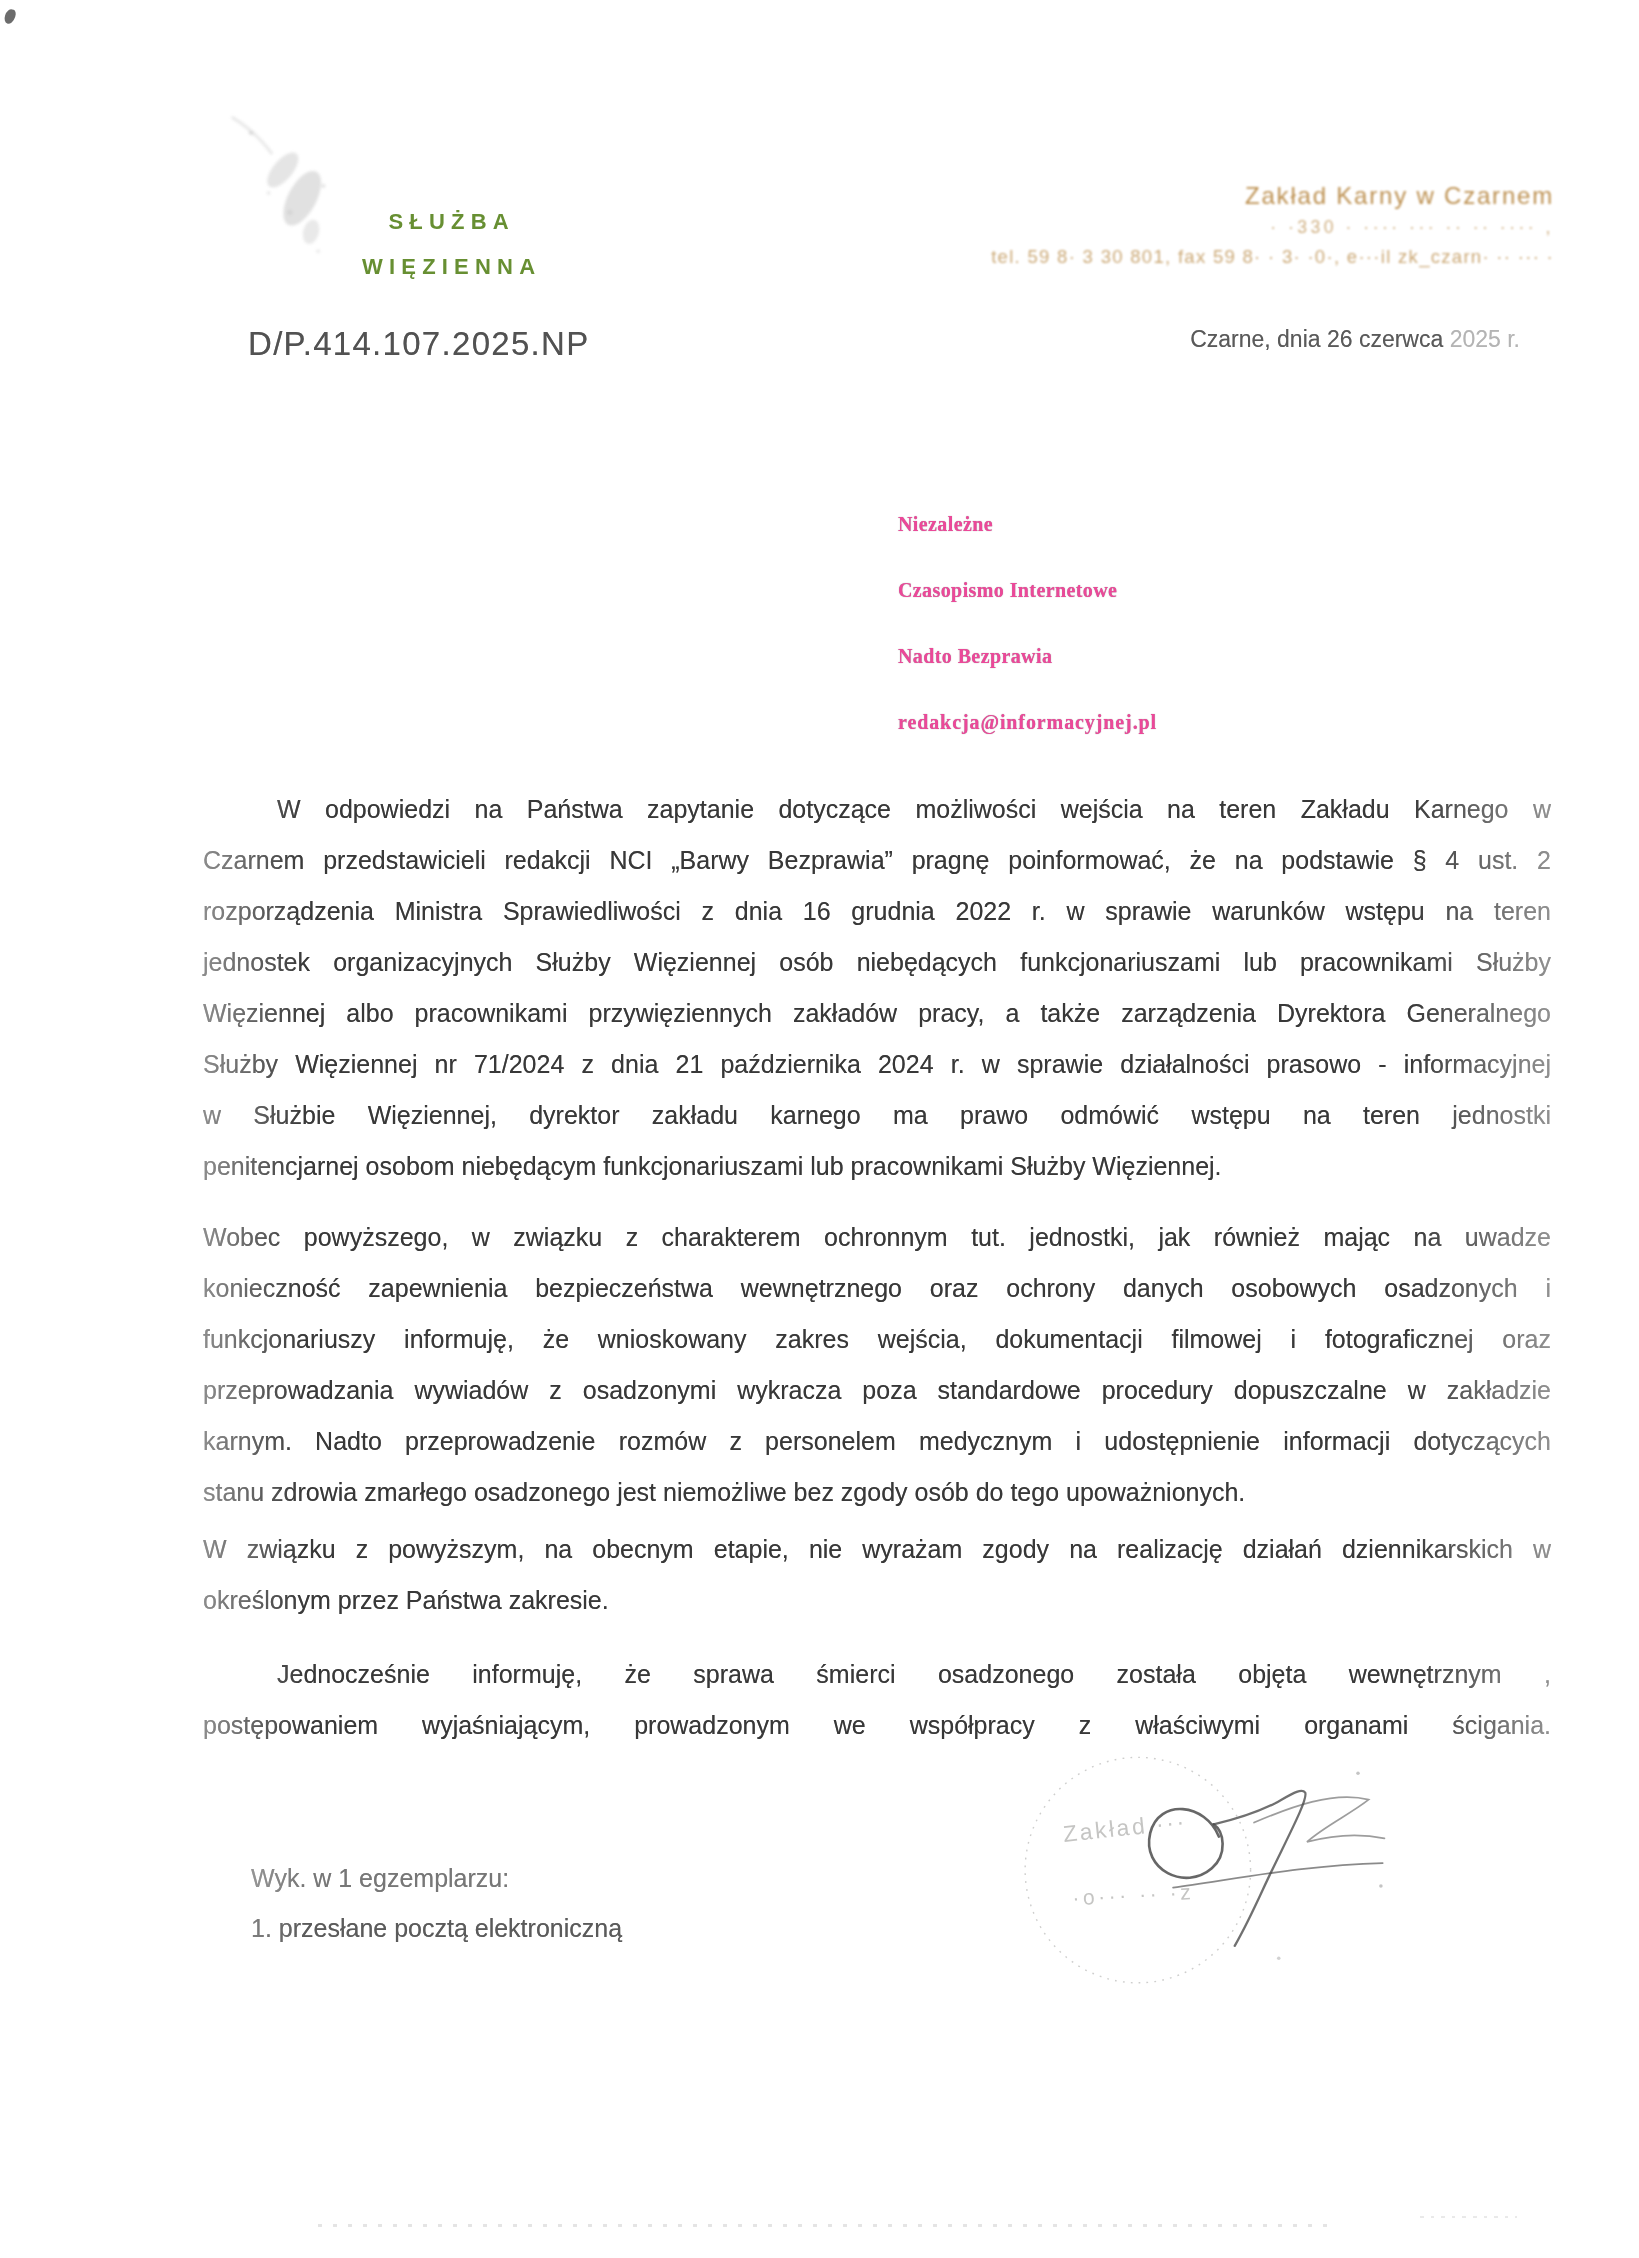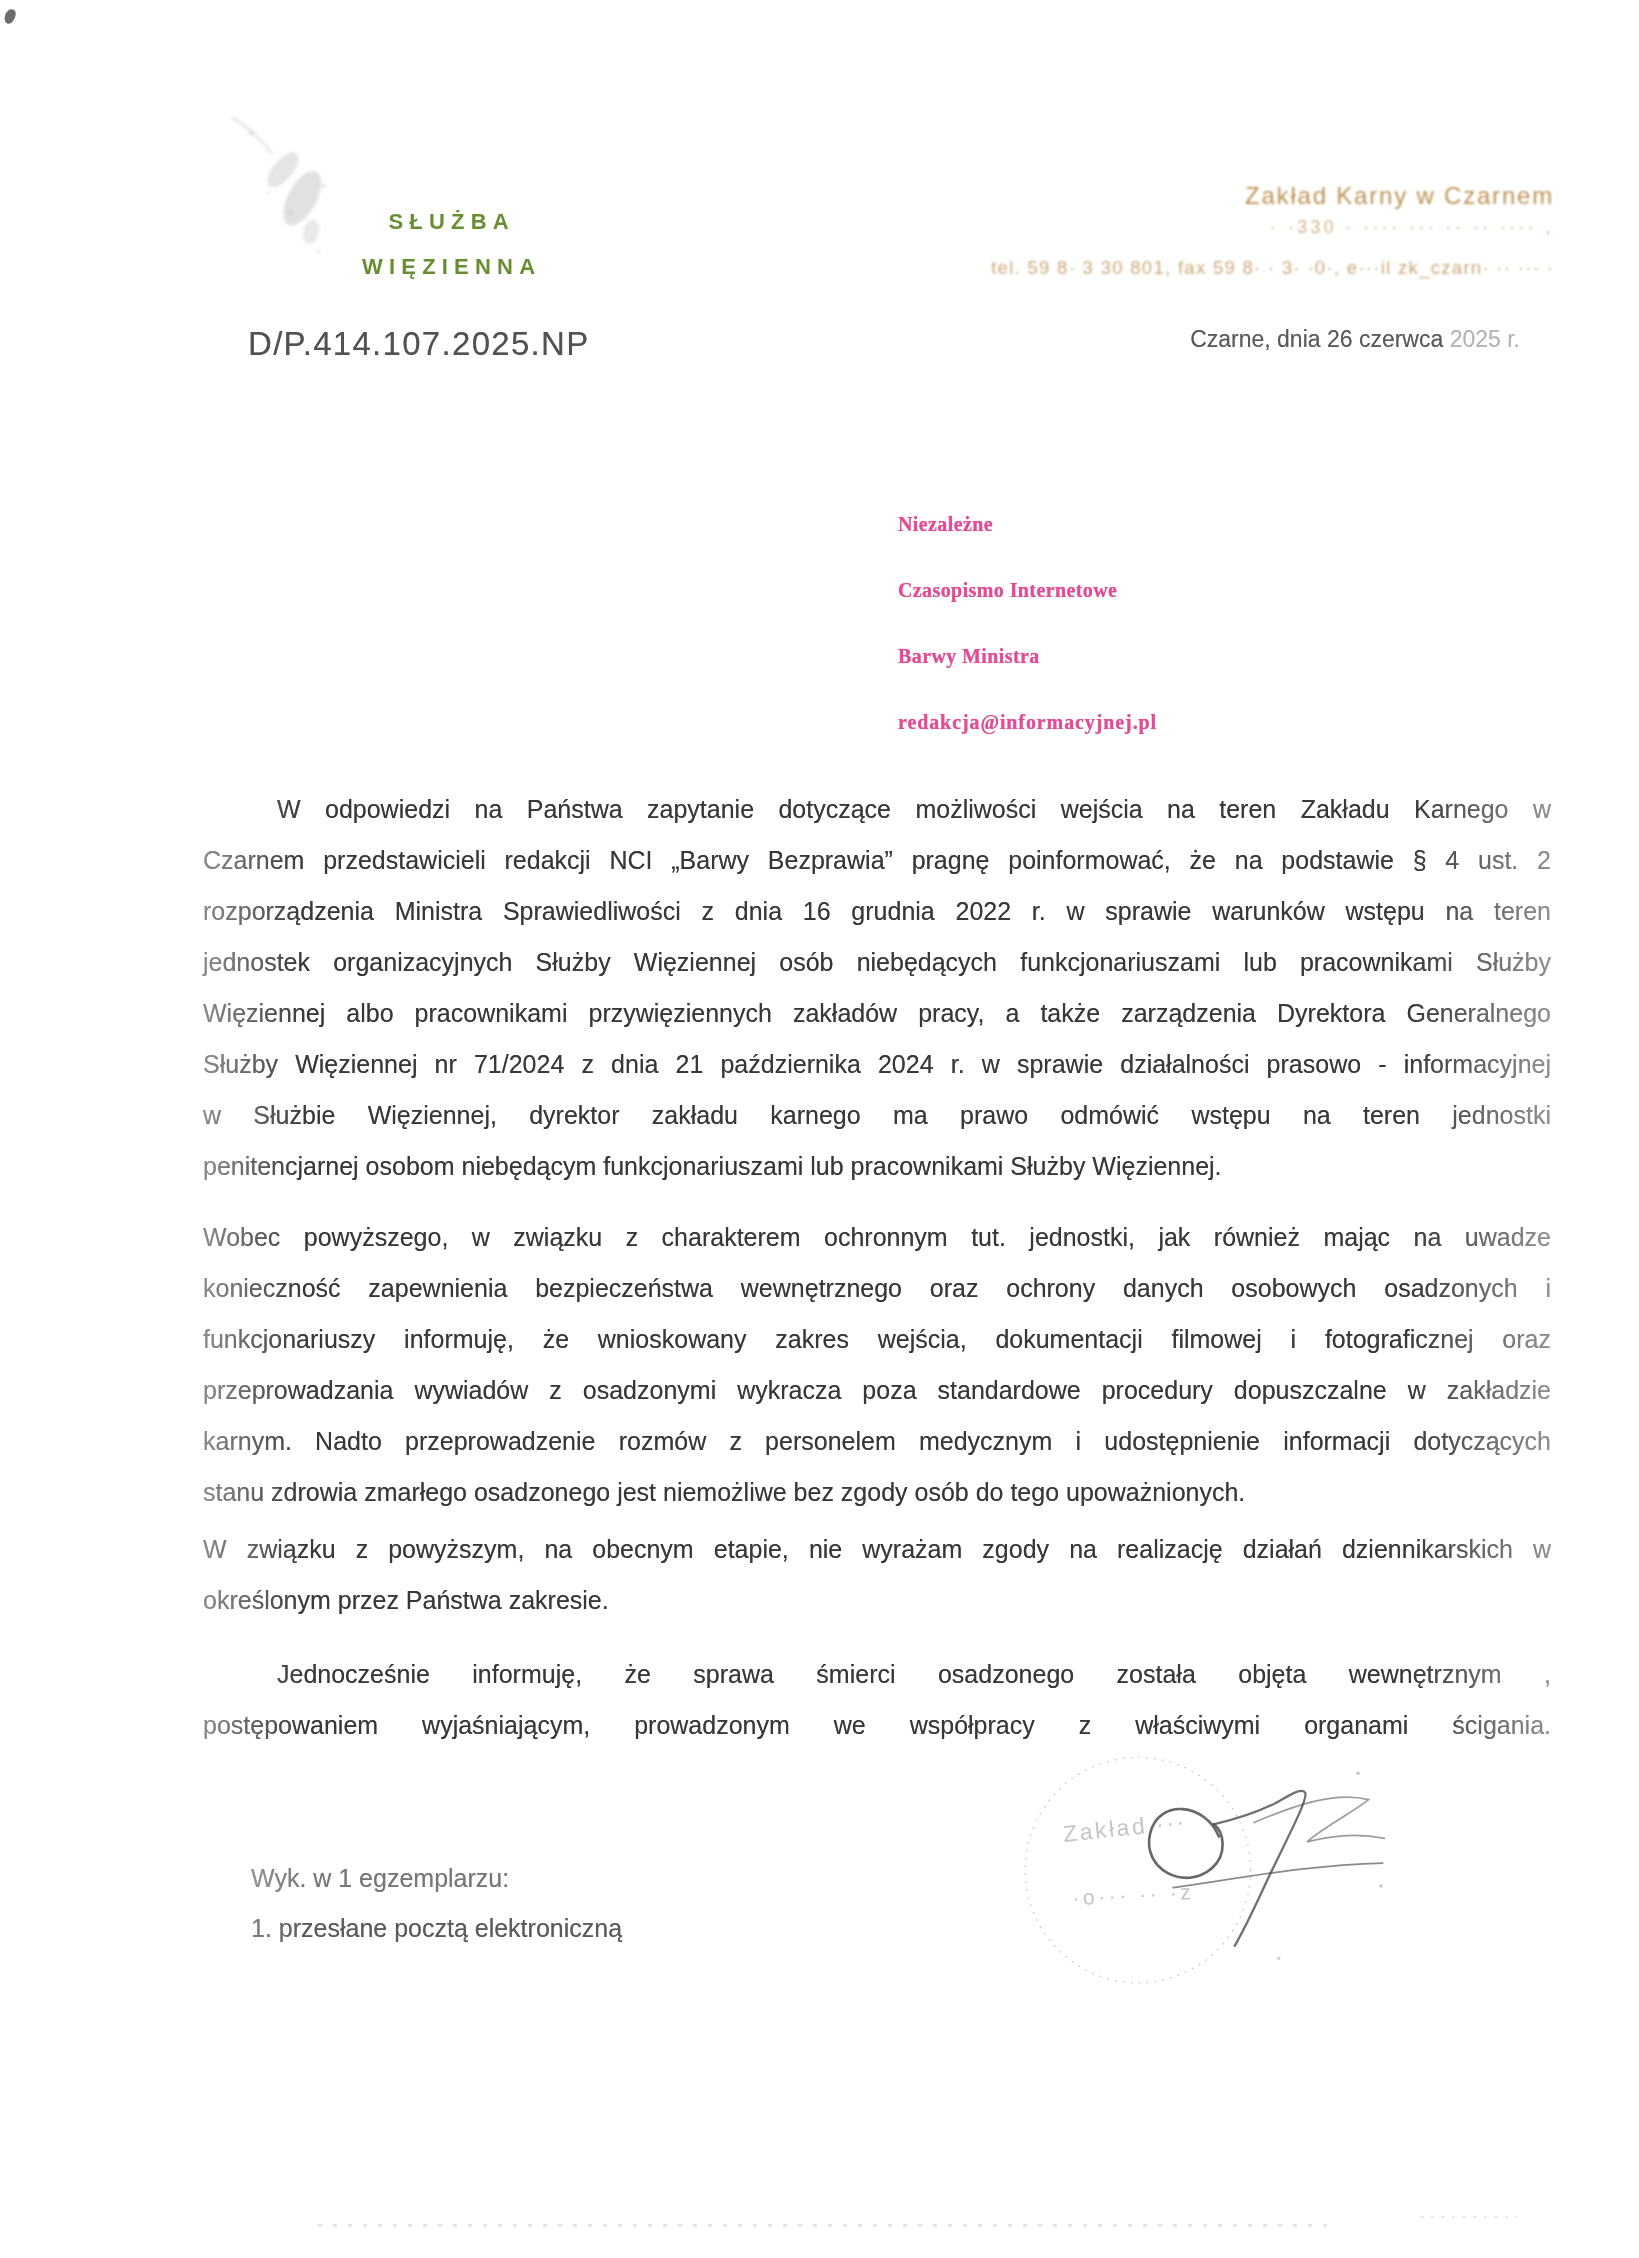--- a/index.html
+++ b/index.html
@@ -21,7 +21,7 @@
   .sender-block{right:85px;top:182px;text-align:right;color:#a16207;}
   .sender-line1{font-size:24px;letter-spacing:1.8px;opacity:.7;filter:blur(0.8px);}
   .sender-line2{font-size:17.6px;letter-spacing:3.5px;opacity:.5;filter:blur(1px);margin-top:7px;}
-  .sender-line3{font-size:18.5px;letter-spacing:1.3px;opacity:.55;filter:blur(0.9px);margin-top:19px;}
+  .sender-line3{font-size:18.5px;letter-spacing:1.3px;opacity:.55;filter:blur(0.9px);margin-top:8px;}
 
   .ref{left:248px;top:325px;font-size:33px;letter-spacing:1.3px;color:#525252;filter:blur(0.4px);text-shadow:0 0 0.5px rgba(70,70,70,.6);}
   .date{right:119px;top:326px;font-size:23px;color:#5a5a5a;filter:blur(0.4px);text-shadow:0 0 0.5px rgba(80,80,80,.5);}

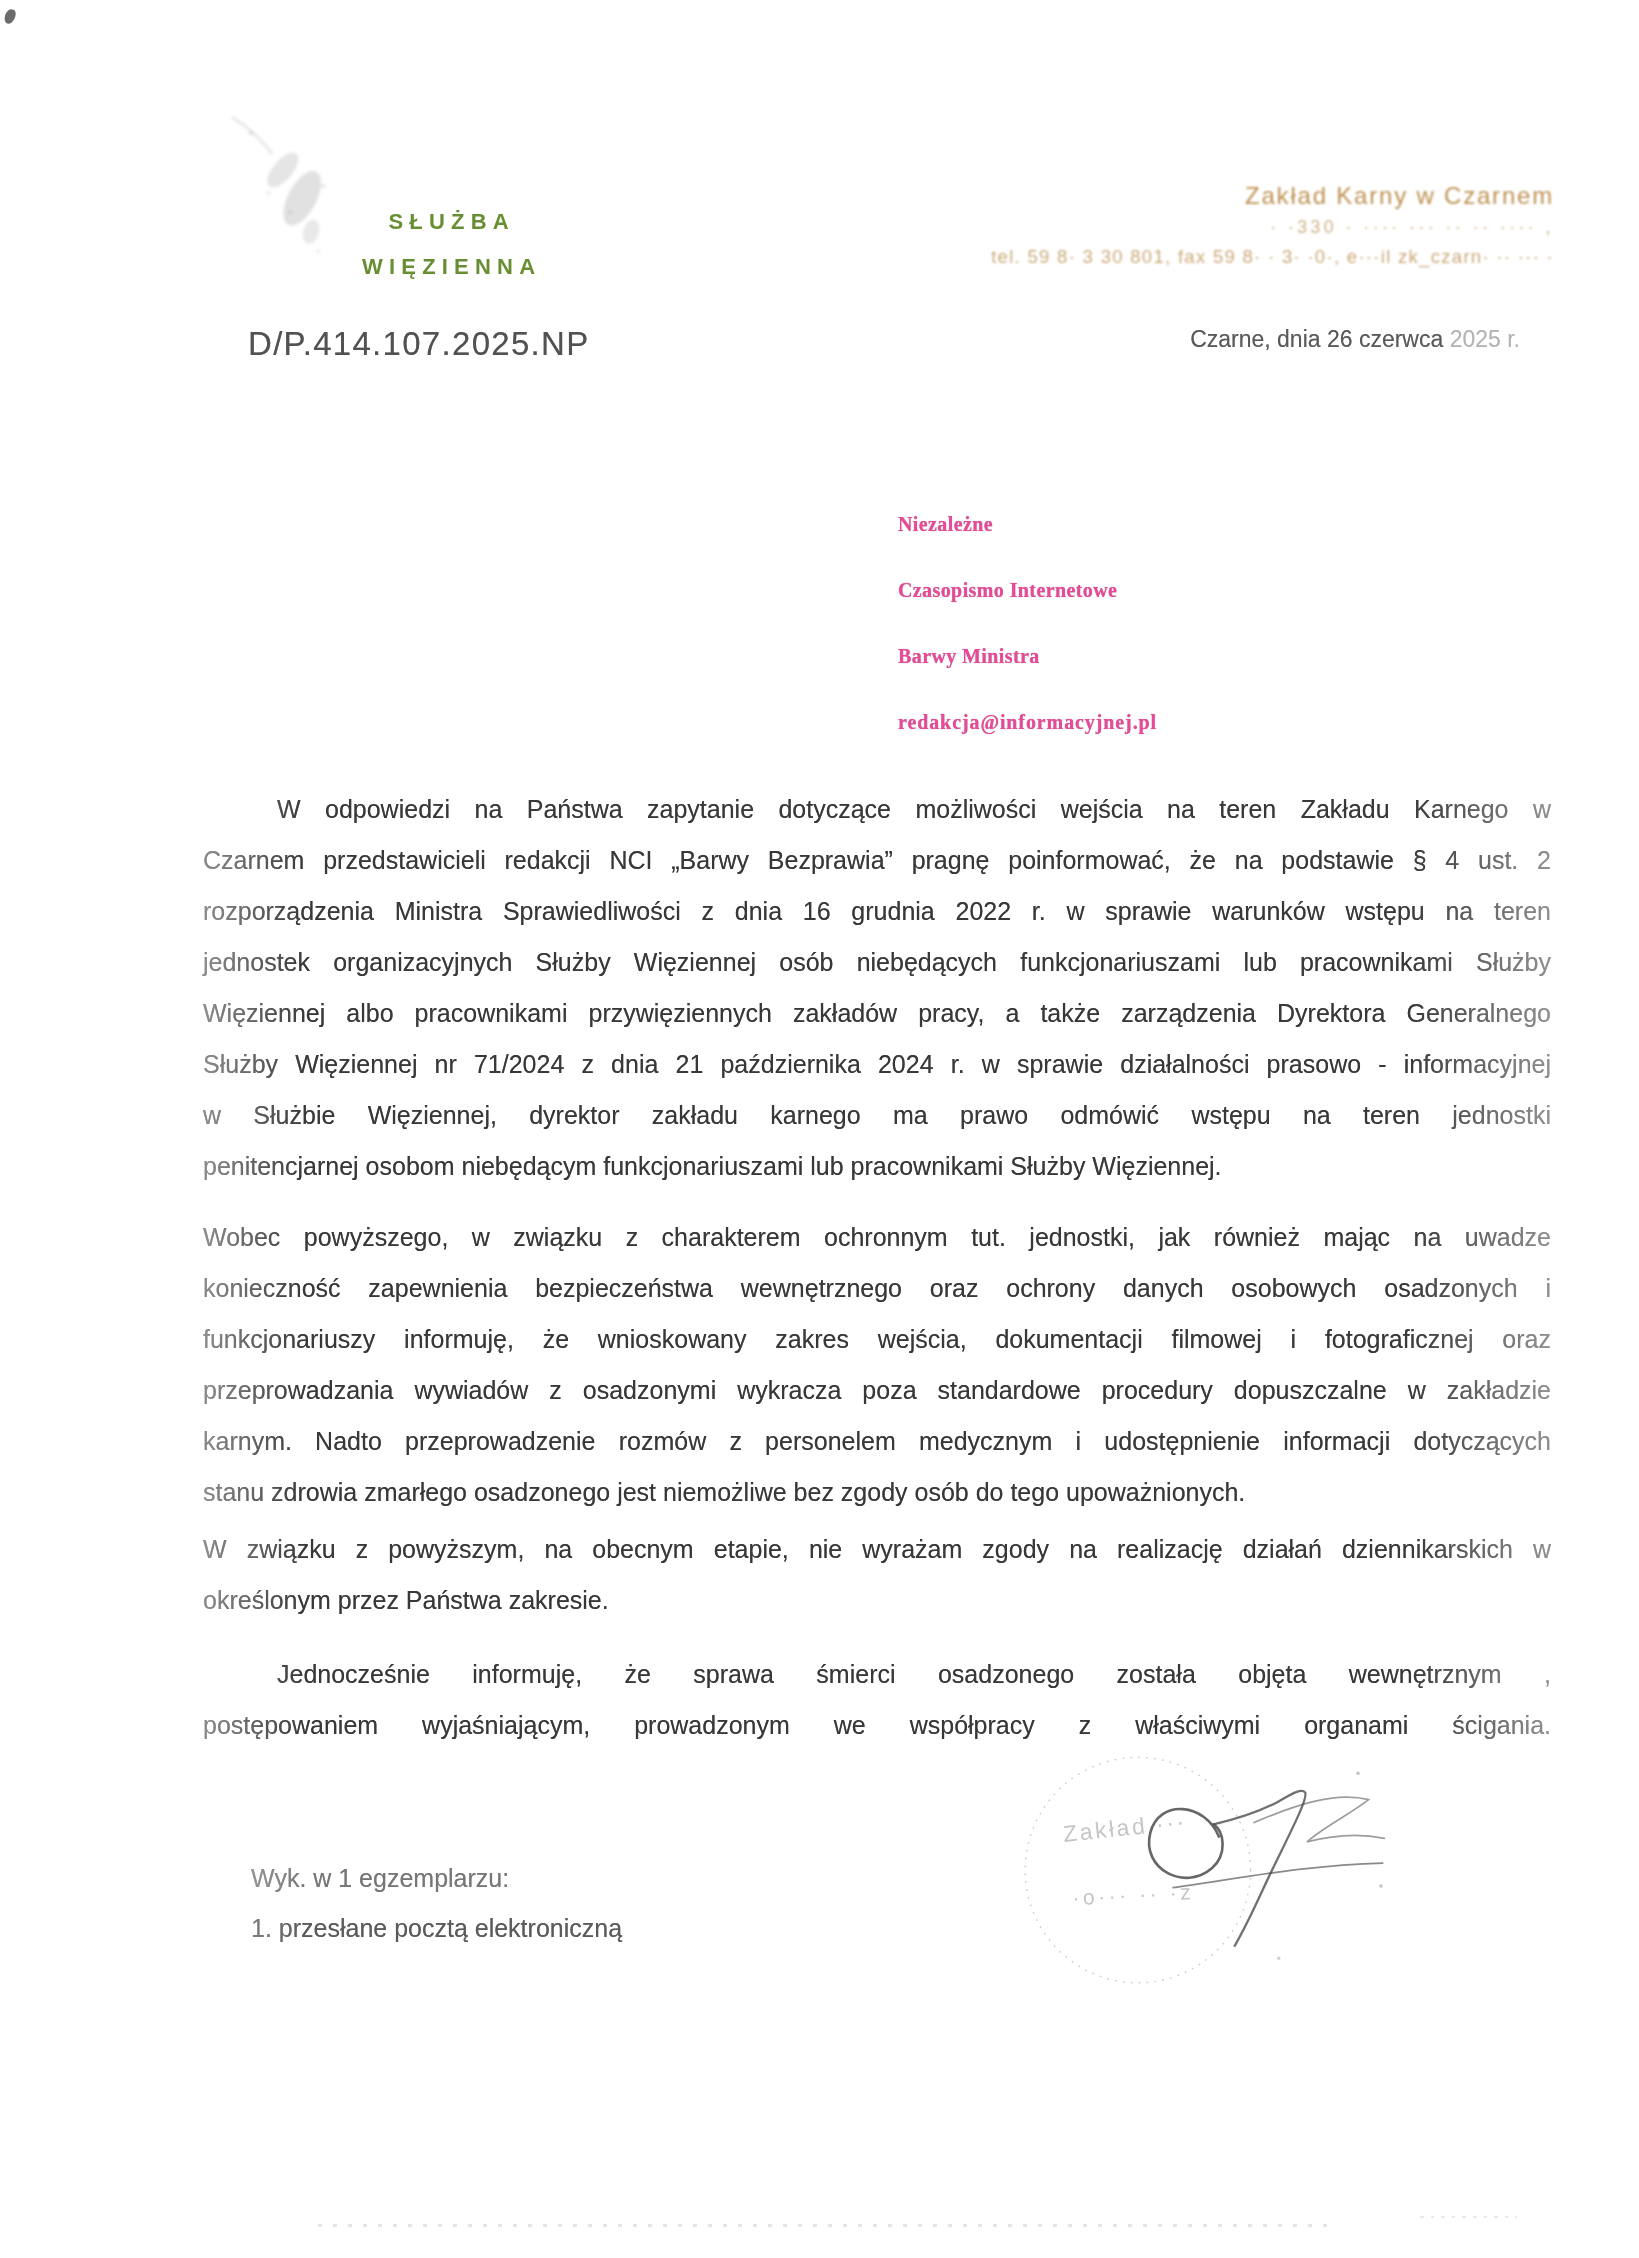--- a/index.html
+++ b/index.html
@@ -100,7 +100,7 @@
   <div class="abs recipient">
     <div>Niezależne</div>
     <div>Czasopismo Internetowe</div>
-    <div>Barwy Ministra</div>
+    <div>Nadto Bezprawia</div>
     <div class="r4">redakcja@informacyjnej.pl</div>
   </div>
 

